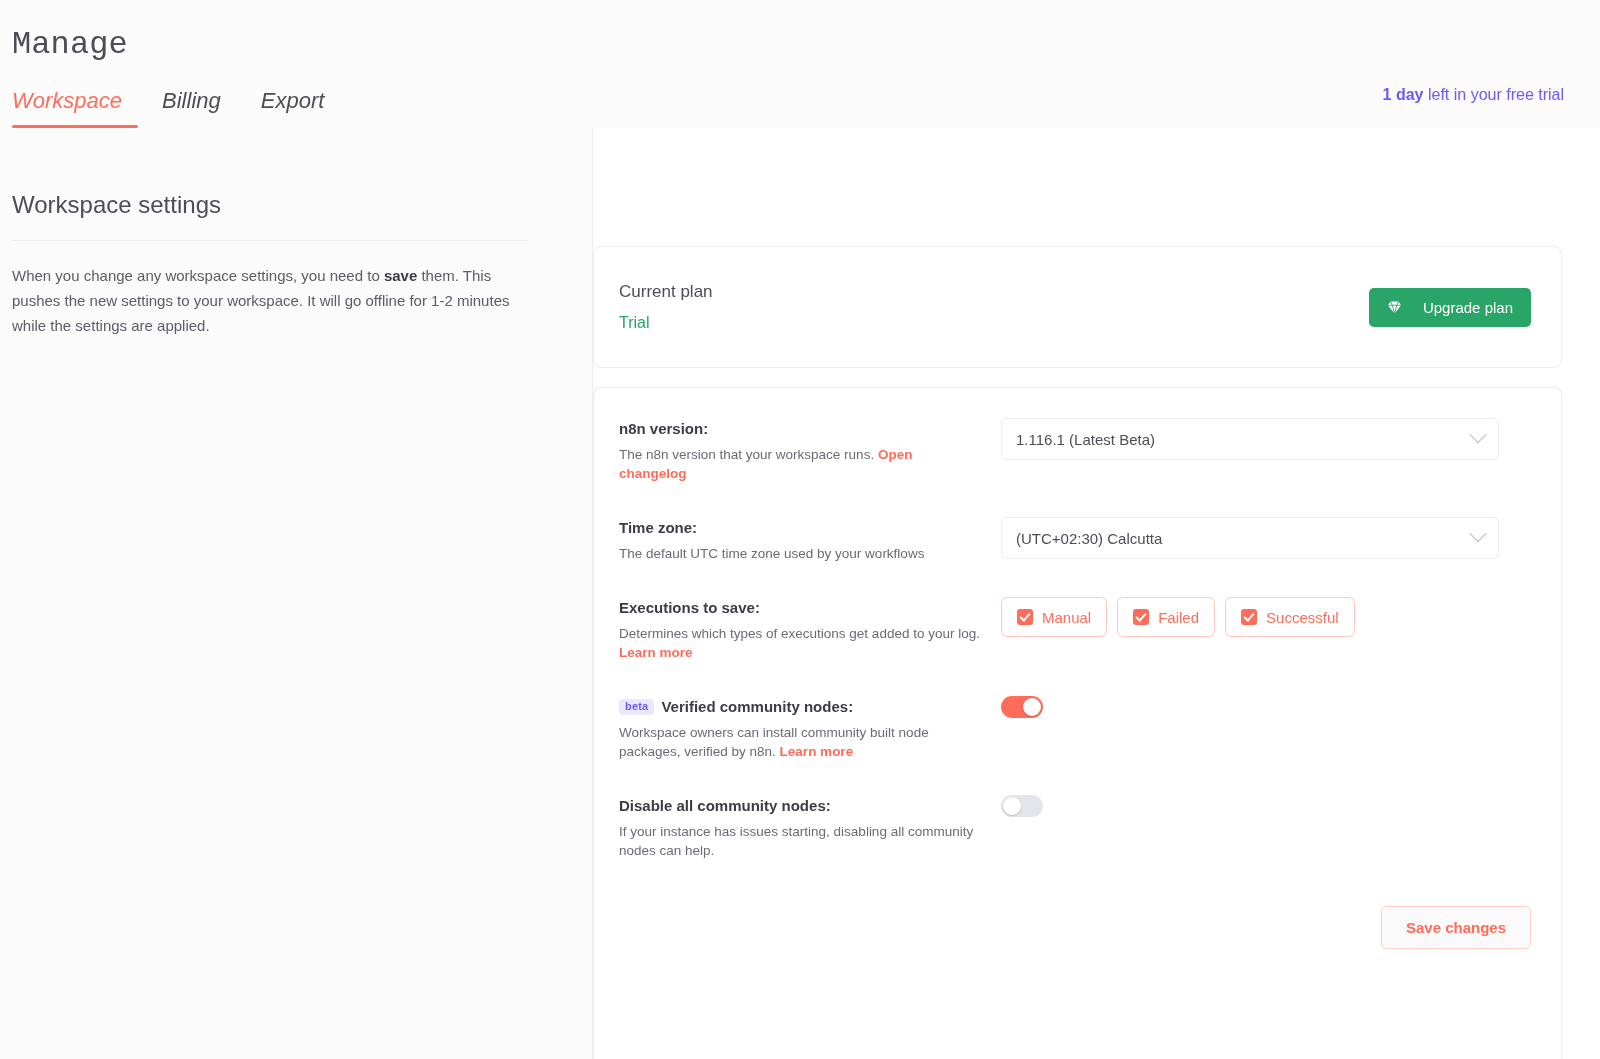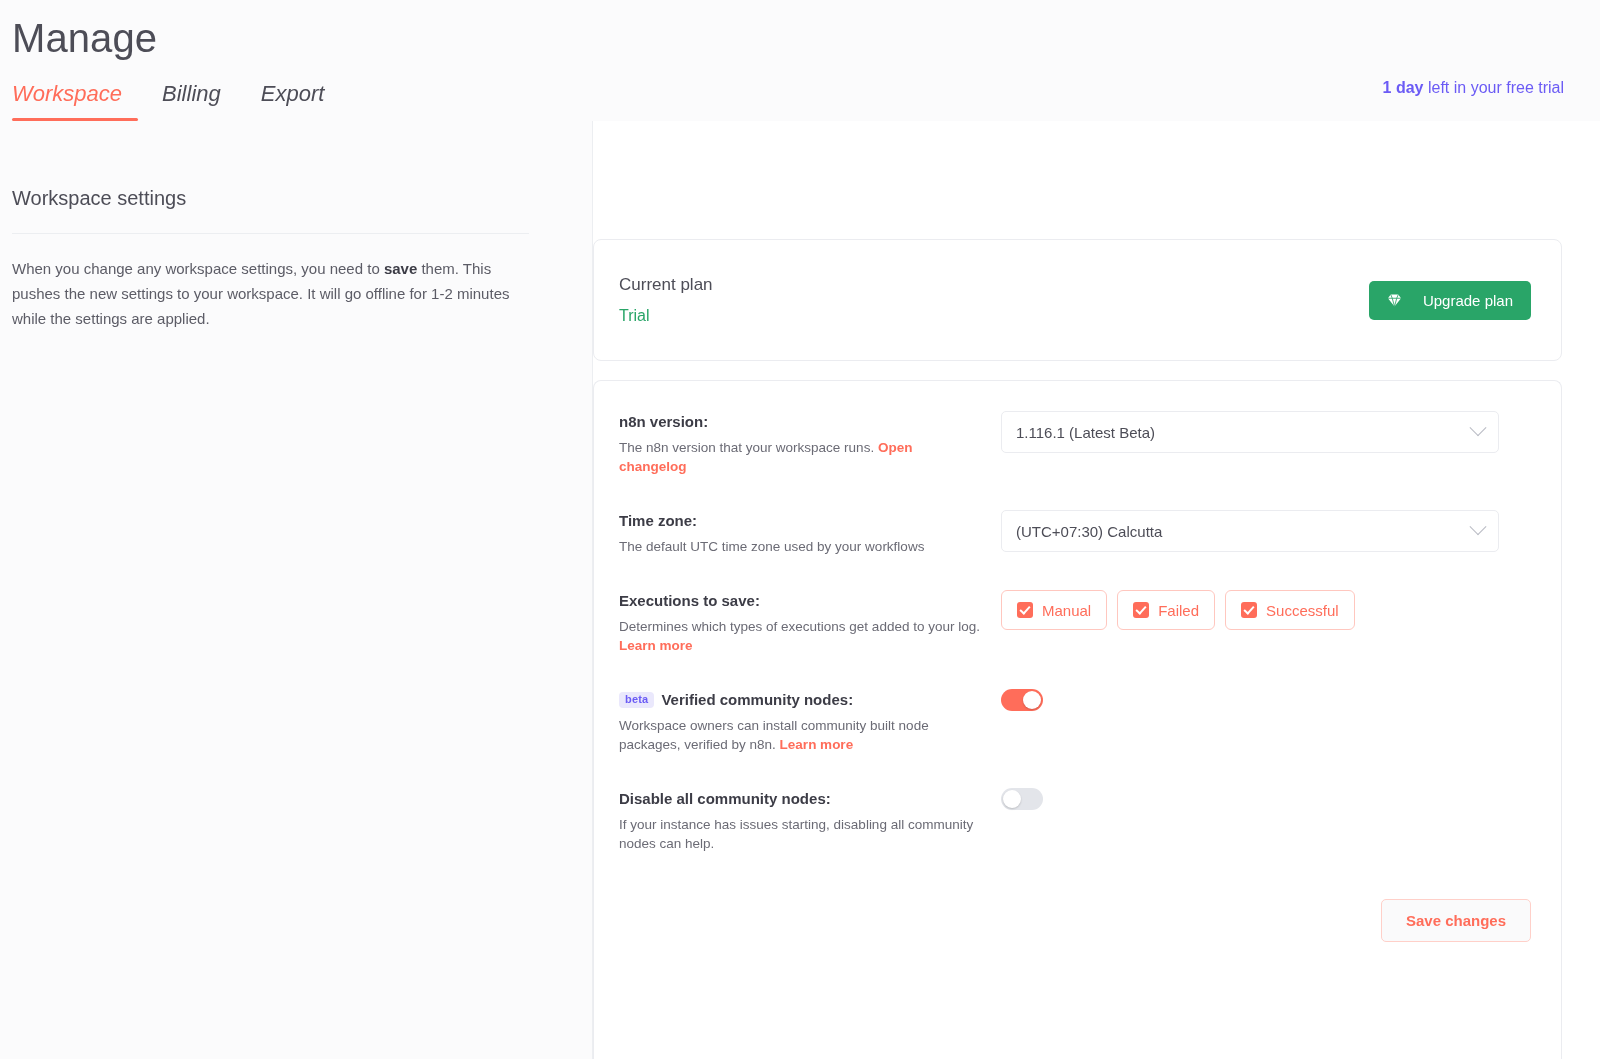--- a/index.html
+++ b/index.html
@@ -24,13 +24,14 @@
     position: relative;
   }
   .page-title {
-    font-size: 40px;
+    font-size: 32px;
     font-weight: 400;
     color: #4d4d57;
     letter-spacing: .1px;
-    padding-top: 17px;
+    padding-top: 24px;
     padding-left: 0px;
     line-height: 42px;
+    font-family: Liberation Mono, monospace;
   }
 
   .tabs-row {

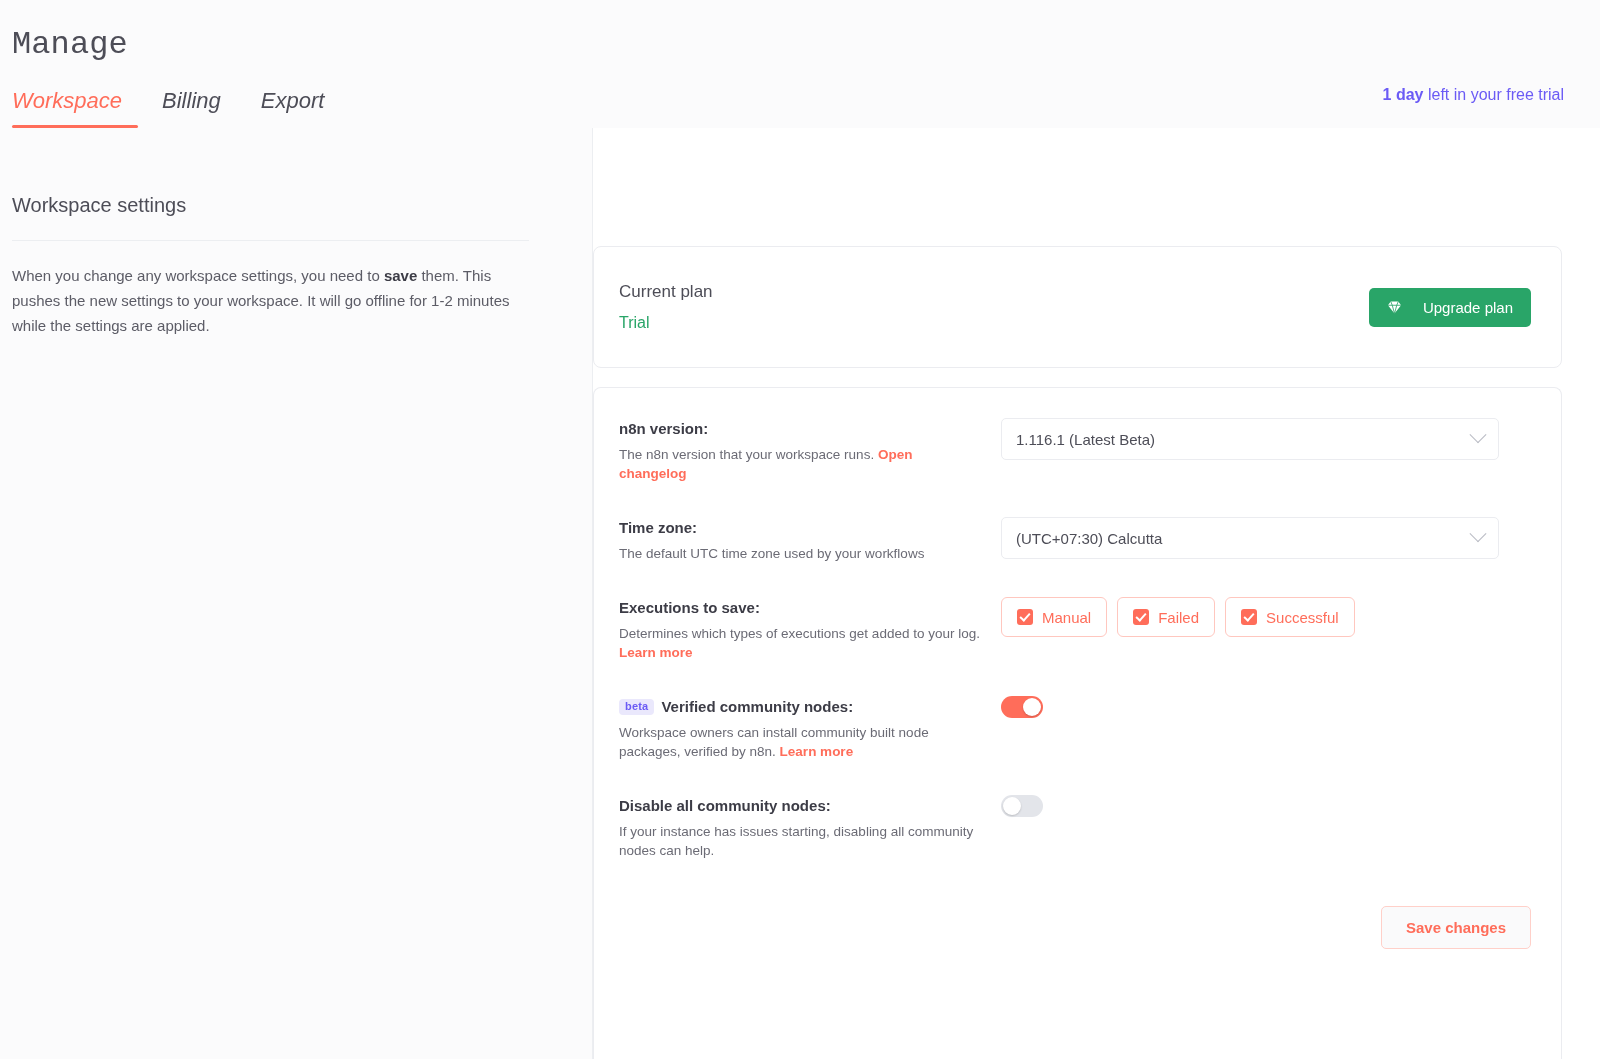--- a/index.html
+++ b/index.html
@@ -105,7 +105,7 @@
     border-right: 1px solid #eceef1;
   }
   .left-title {
-    font-size: 20px;
+    font-size: 24px;
     font-weight: 400;
     color: #4d4d57;
     line-height: 30px;

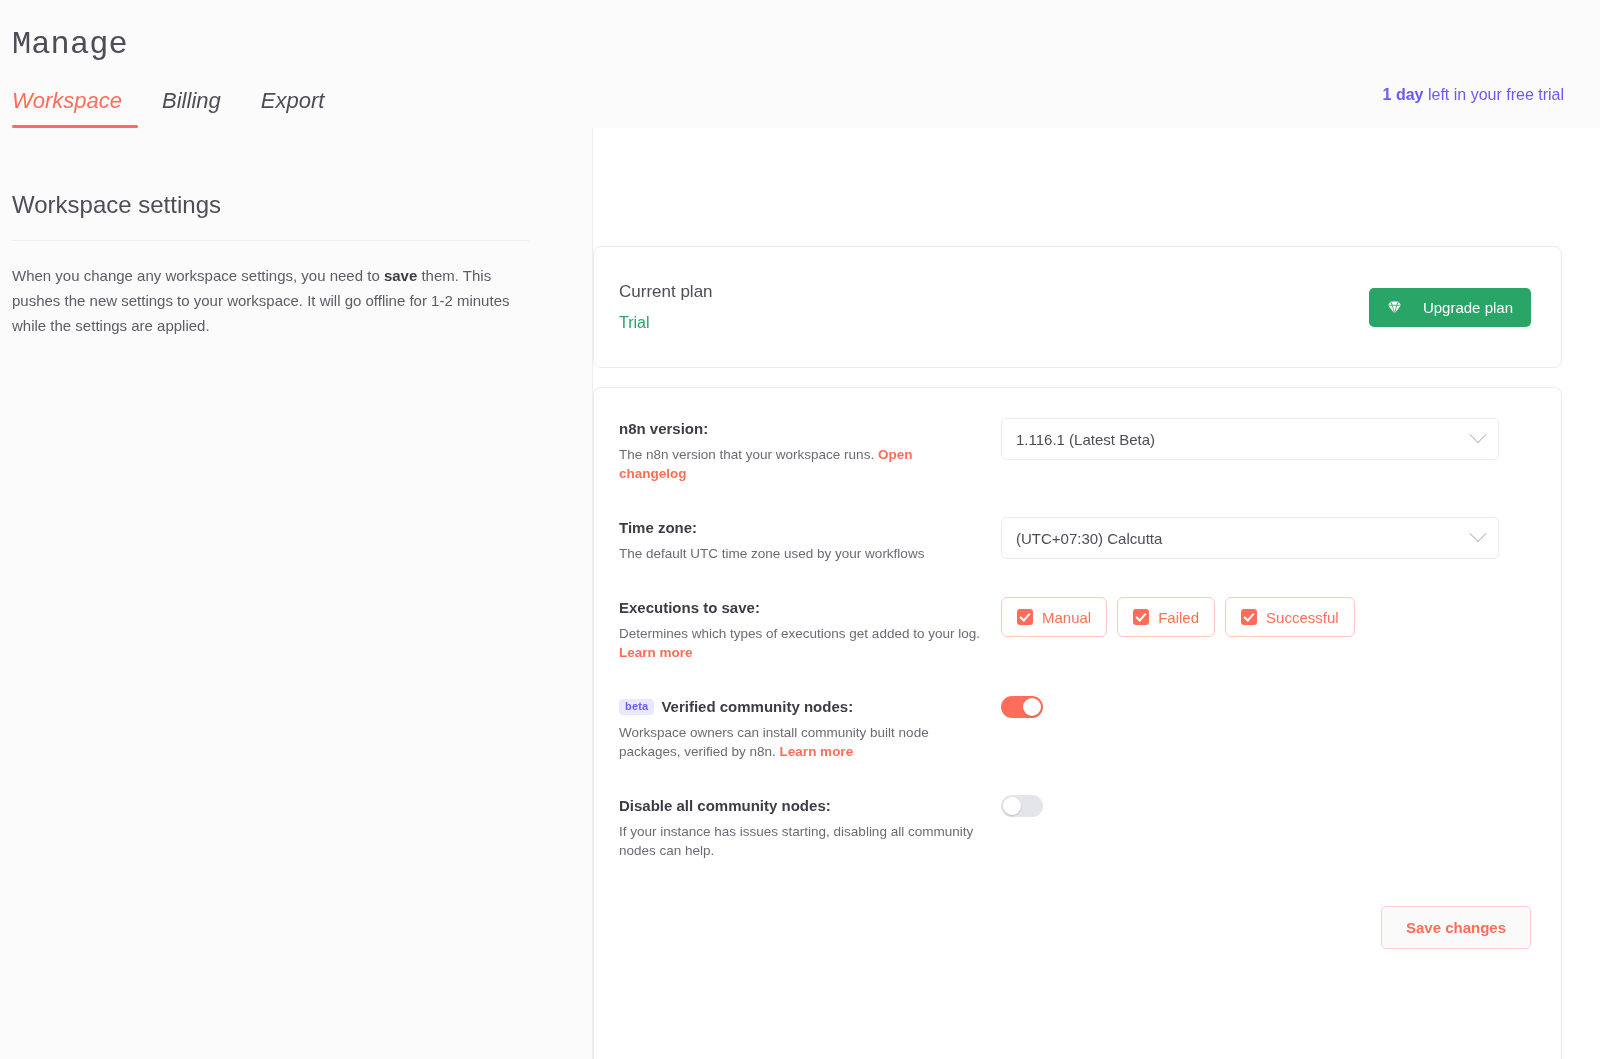--- a/index.html
+++ b/index.html
@@ -384,7 +384,7 @@
         </div>
         <div class="setting-control">
           <div class="select">
-            <span>(UTC+07:30) Calcutta</span>
+            <span>(UTC+02:30) Calcutta</span>
             <span class="chev"></span>
           </div>
         </div>

